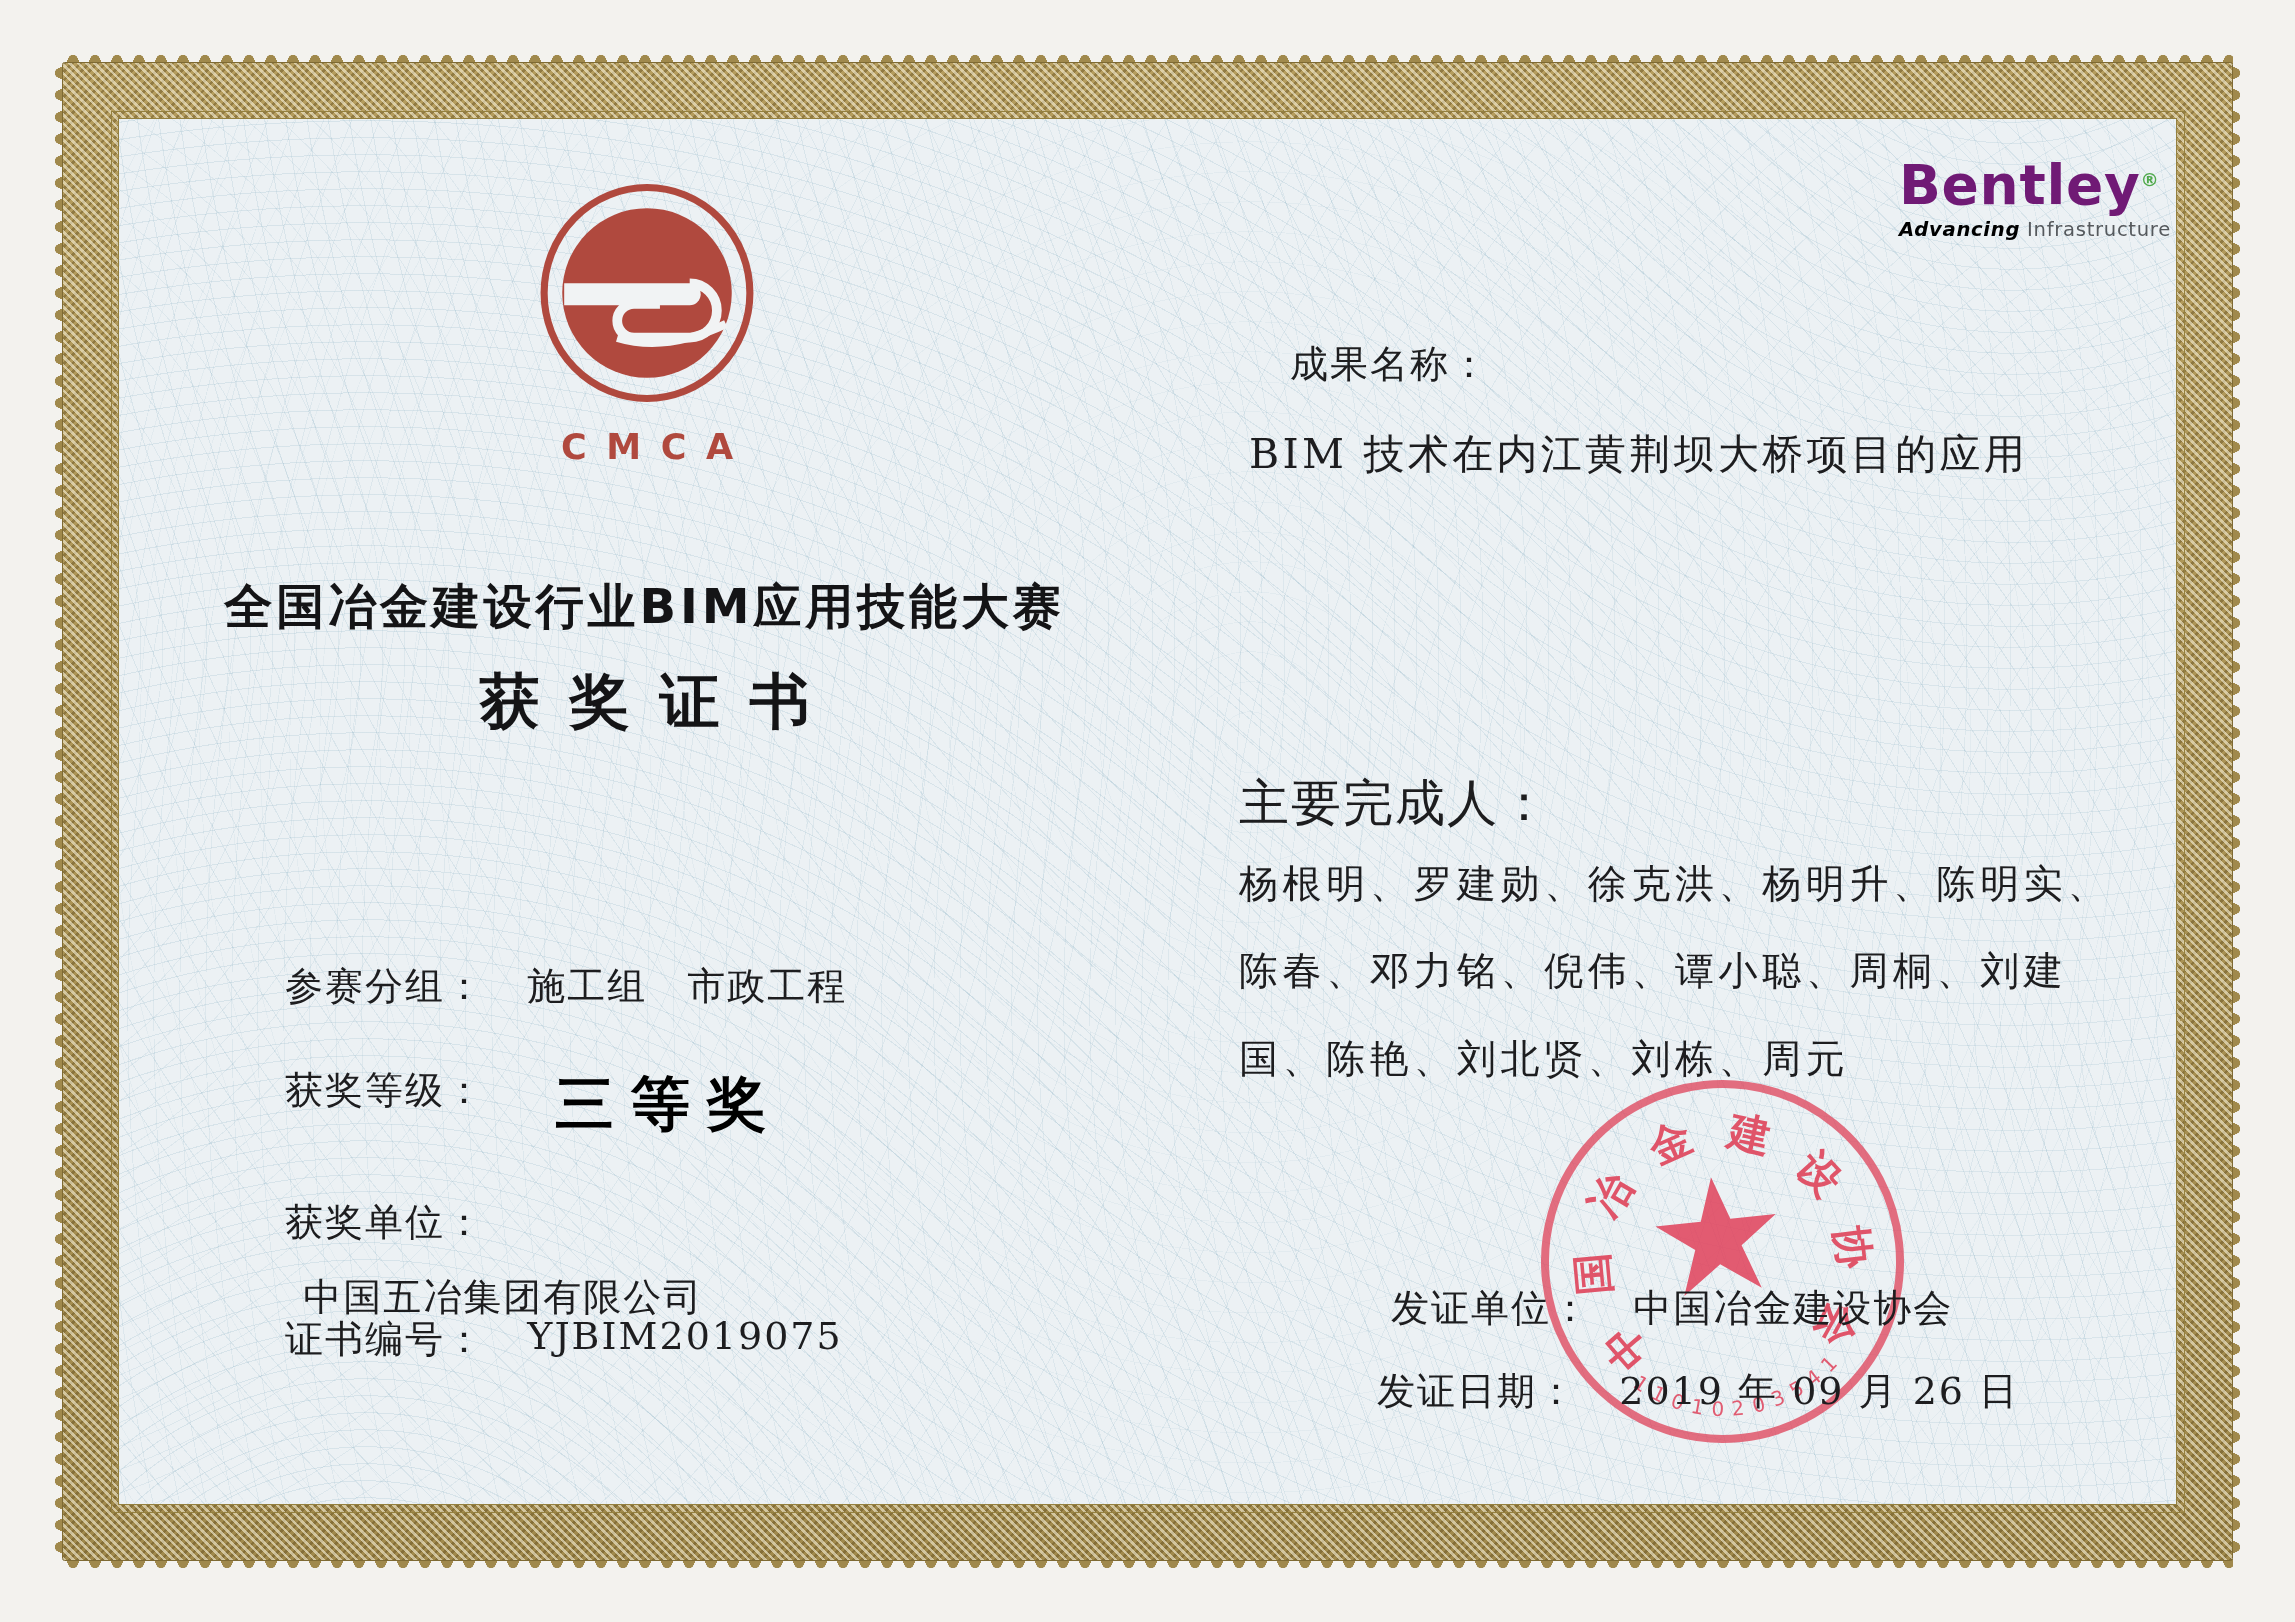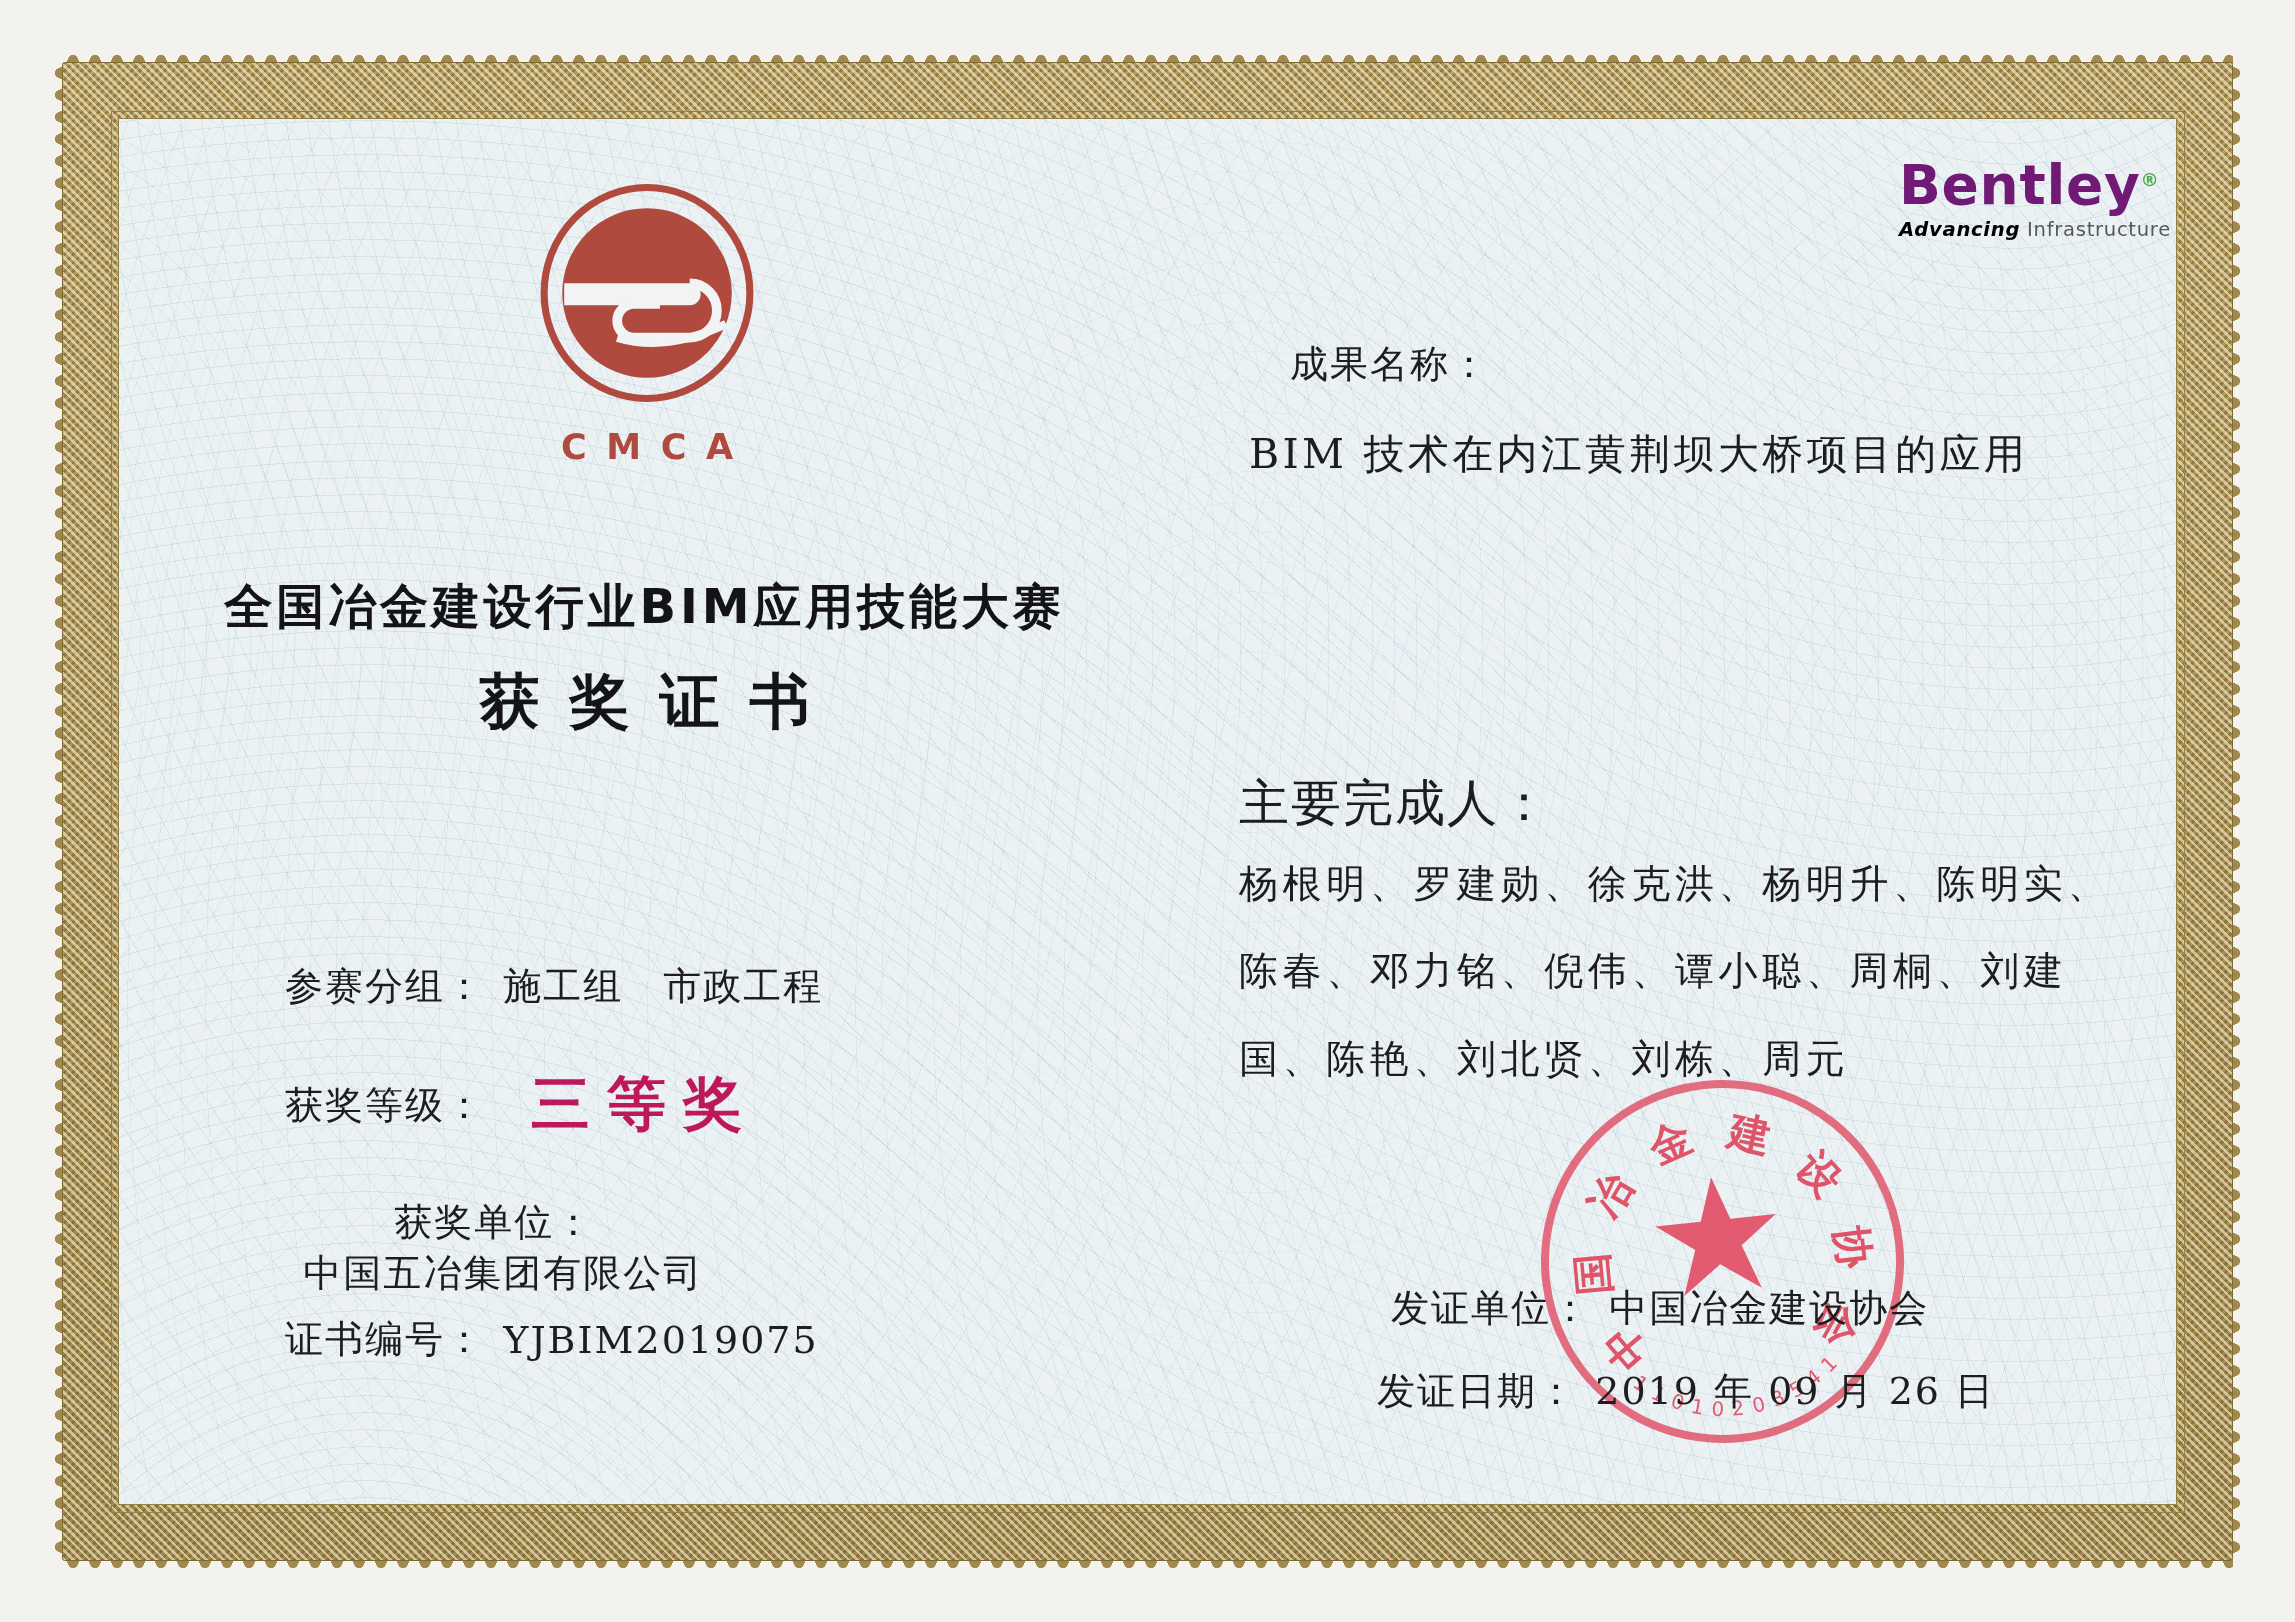--- a/index.html
+++ b/index.html
@@ -85,7 +85,7 @@
   .contrib-line.l3{top:1032px;}
 
   
-  .row{position:absolute; z-index:2; display:flex; align-items:center; font-size:38px; letter-spacing:2px;}
+  .row{position:absolute; z-index:2; display:flex; align-items:flex-start; font-size:38px; letter-spacing:2px;gap:24px;}
   .row .lab{white-space:pre;}
   .row .val{margin-left:18.3px;}
   .row-group{left:285px; top:961px;}

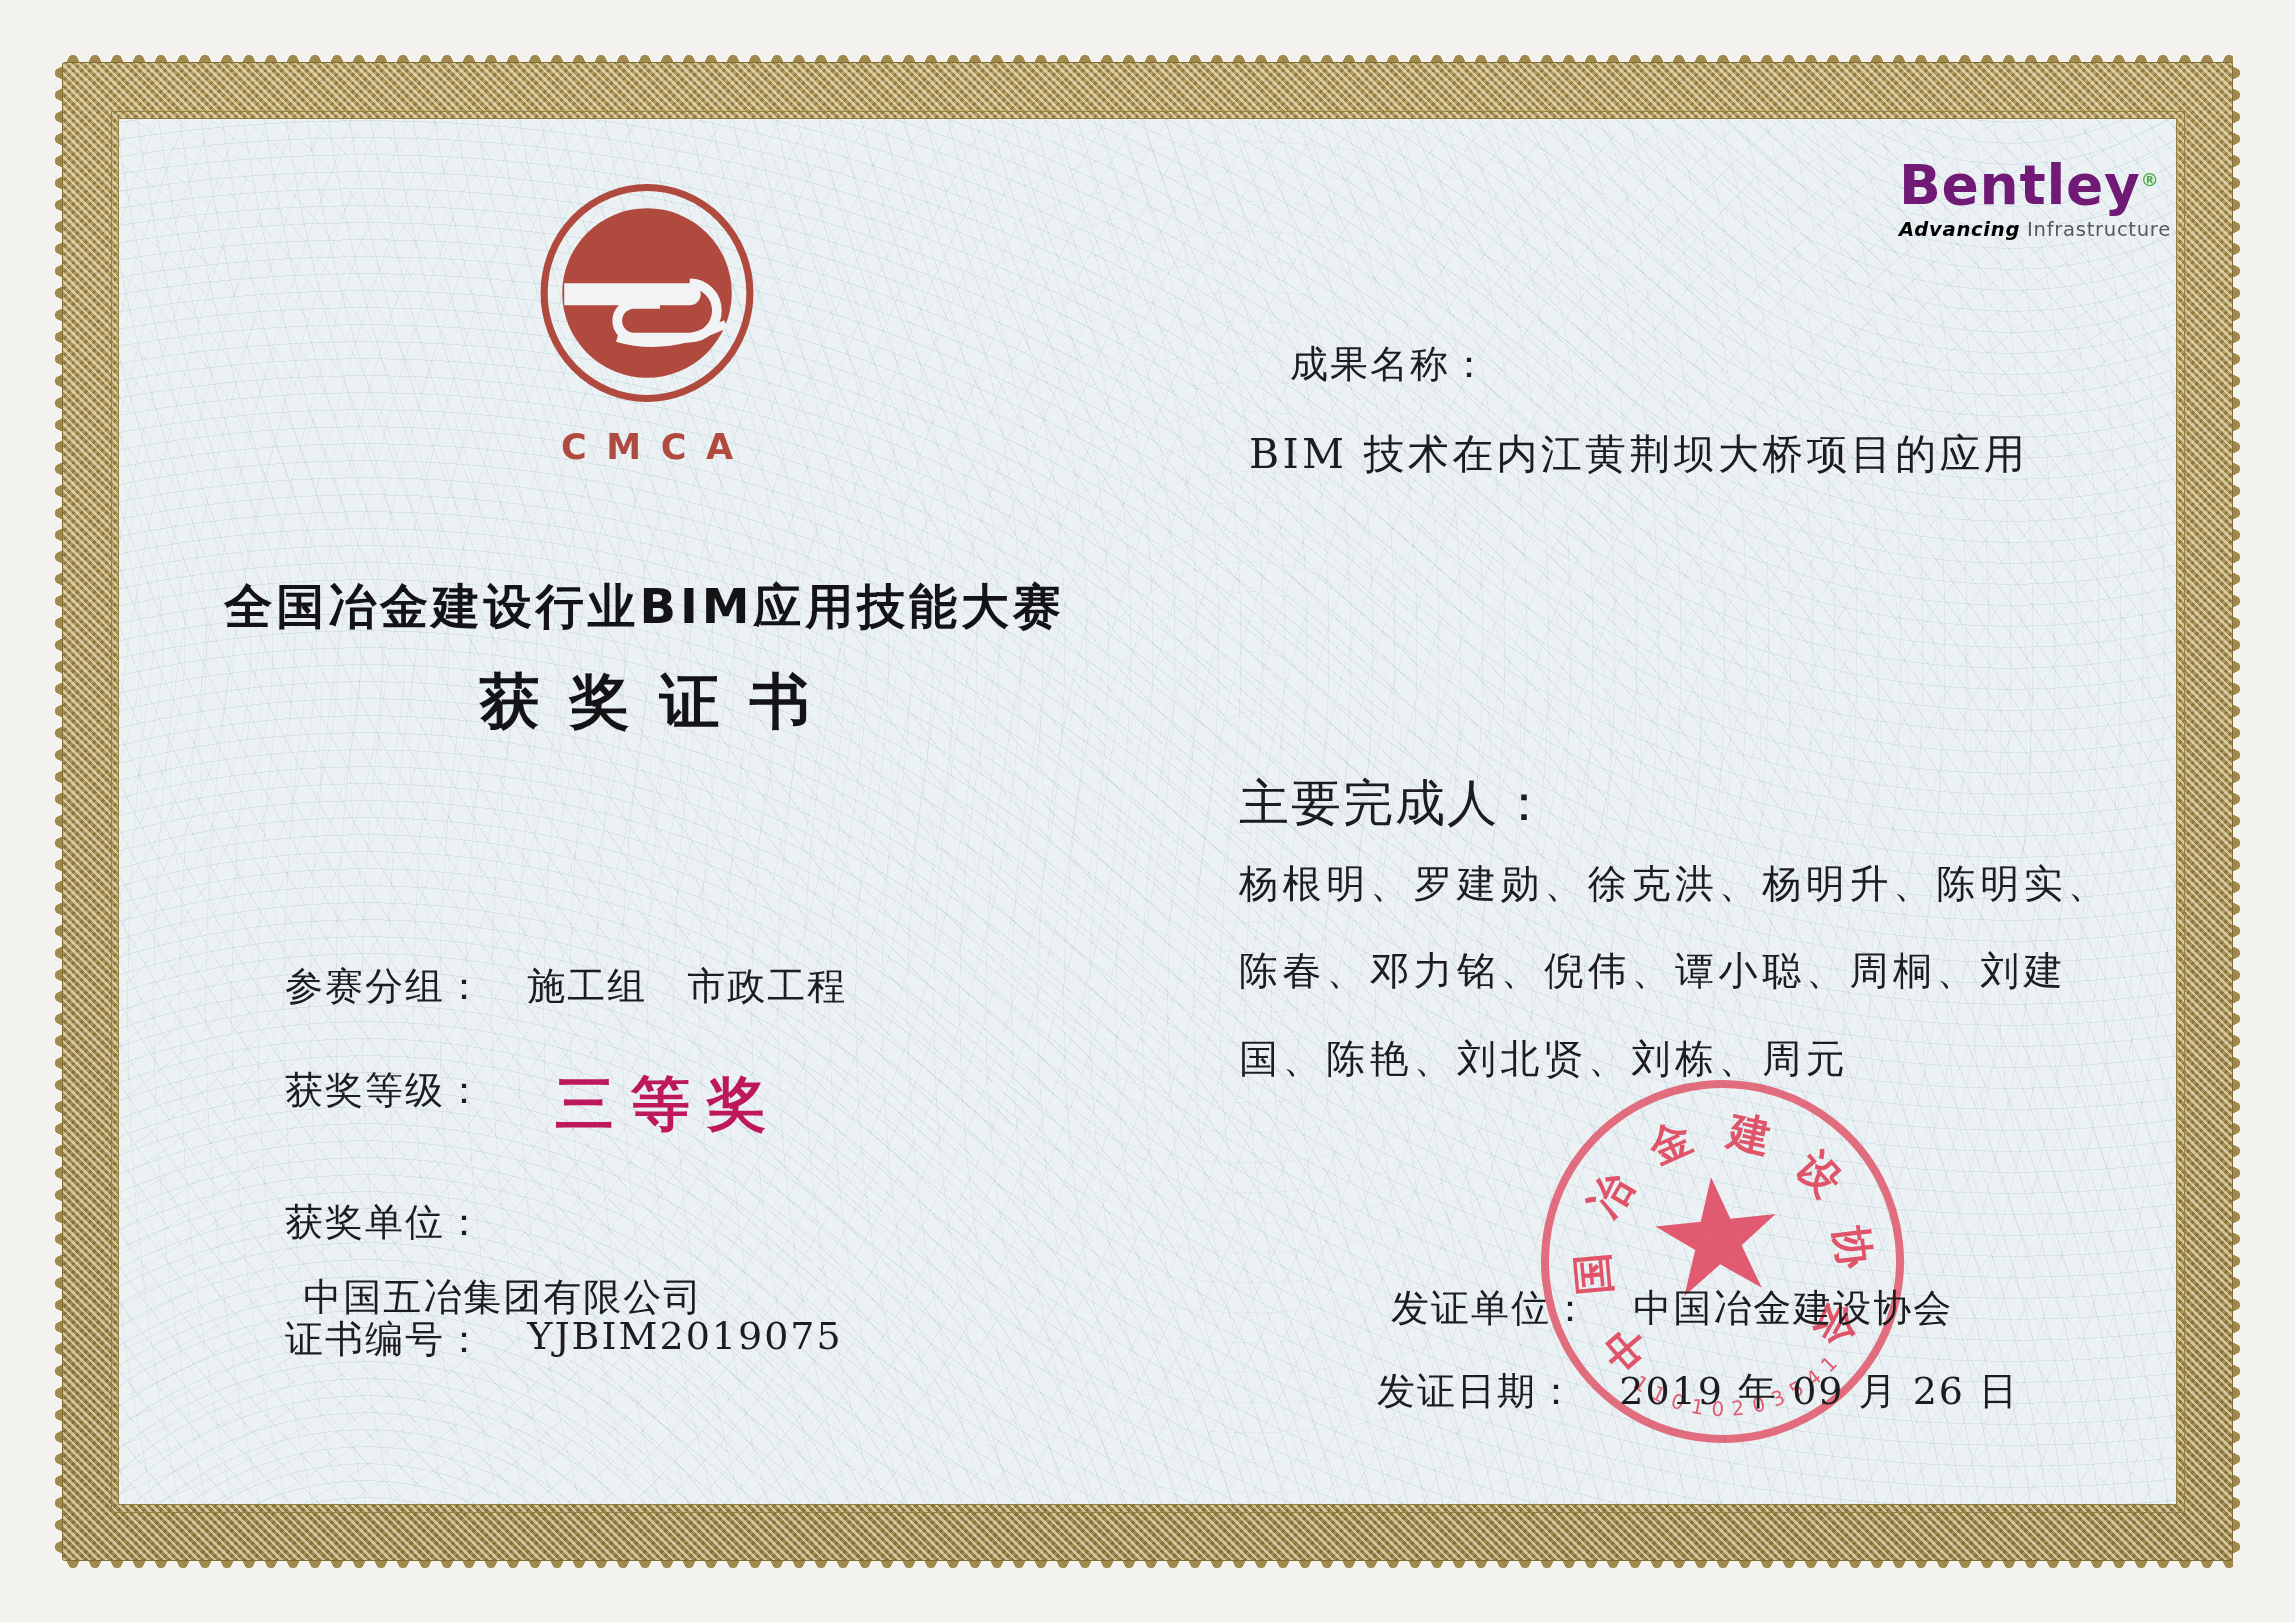--- a/index.html
+++ b/index.html
@@ -90,7 +90,7 @@
   .row .val{margin-left:18.3px;}
   .row-group{left:285px; top:961px;}
   .row-grade{left:285px; top:1065px;}
-  .row-grade .val{font-family:Liberation Mono, monospace; font-weight:bold; font-size:59px; letter-spacing:17px; margin-left:46px; color:#be185d;}
+  .row-grade .val{font-family:Liberation Mono, monospace; font-weight:bold; font-size:59px; letter-spacing:17px; margin-left:46px; color:#000000;}
   .row-unit{left:285px; top:1197px;flex-direction:column;}
   .row-number{left:285px; top:1314px;}
   .row-issuer{left:1391px; top:1283px;}

